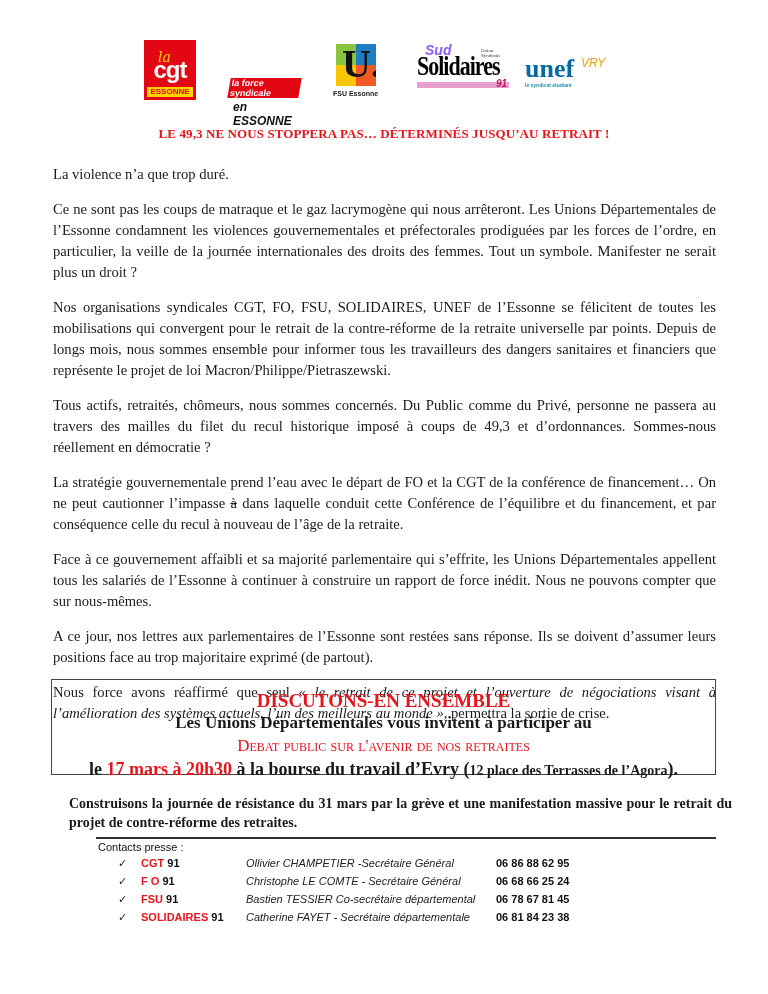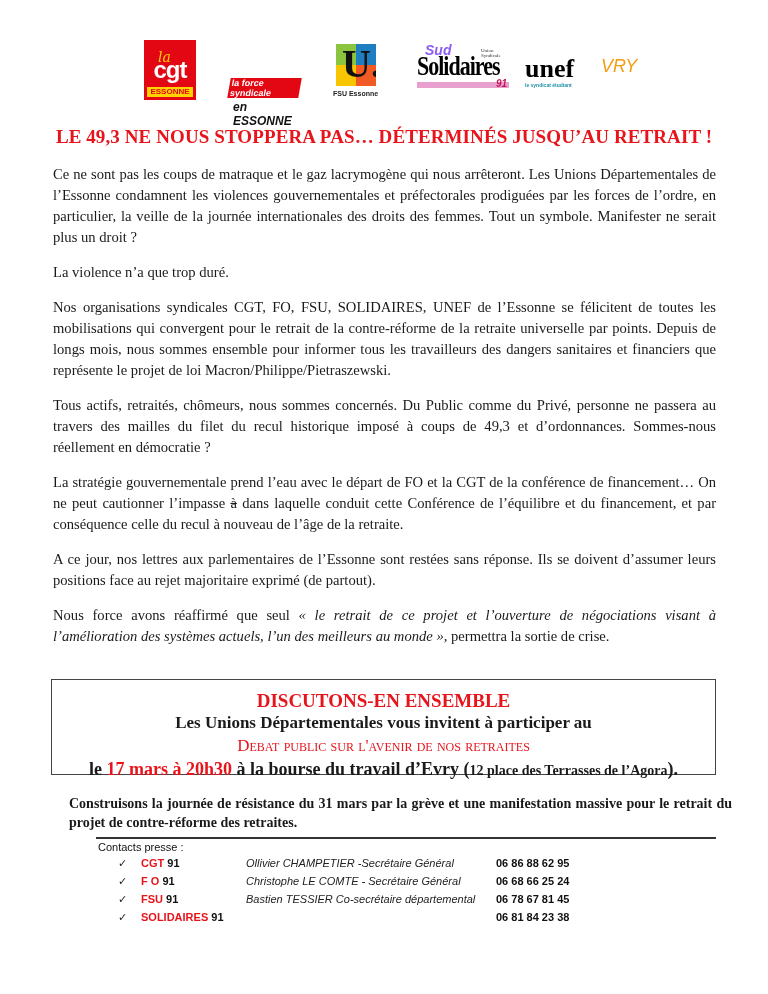--- a/index.html
+++ b/index.html
@@ -34,7 +34,7 @@
   .sol .num { position:absolute; top:32px; right:2px; color:#c2185b; font-family:"Liberation Sans", sans-serif; font-weight:bold; font-style:italic; font-size:10px; }
   
   .unef { left:525px; top:18px; width:100px; height:40px; }
-  .unef .name { position:absolute; top:0; left:0; color:#000000; font-family:"Liberation Serif", serif; font-weight:bold; font-size:26px; }
+  .unef .name { position:absolute; top:0; left:0; color:#0369a1; font-family:"Liberation Serif", serif; font-weight:bold; font-size:26px; }
   .unef .evry { position:absolute; top:2px; left:76px; color:#f39c12; font-family:"Liberation Sans", sans-serif; font-size:18px; font-style:italic; }
   .unef .sub { position:absolute; top:28px; left:0; color:#1f8fa6; font-family:"Liberation Sans", sans-serif; font-weight:bold; font-size:5px; }
 

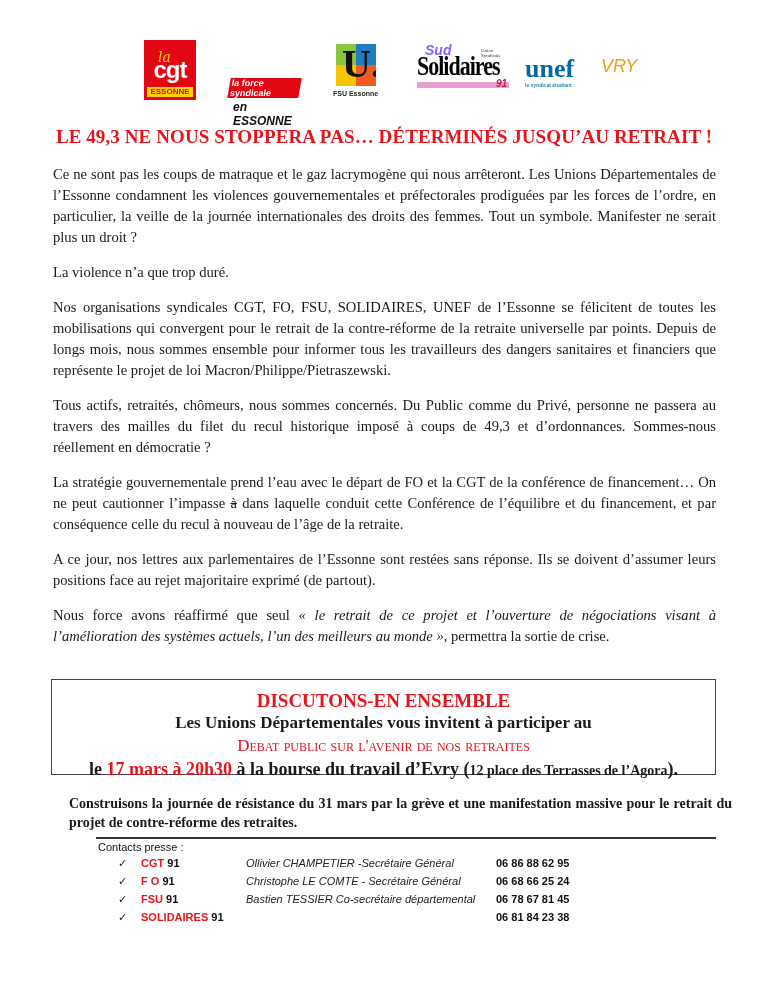--- a/index.html
+++ b/index.html
@@ -35,7 +35,7 @@
   
   .unef { left:525px; top:18px; width:100px; height:40px; }
   .unef .name { position:absolute; top:0; left:0; color:#0369a1; font-family:"Liberation Serif", serif; font-weight:bold; font-size:26px; }
-  .unef .evry { position:absolute; top:2px; left:76px; color:#f39c12; font-family:"Liberation Sans", sans-serif; font-size:18px; font-style:italic; }
+  .unef .evry { position:absolute; top:2px; left:56px; color:#f39c12; font-family:"Liberation Sans", sans-serif; font-size:12px; font-style:italic; }
   .unef .sub { position:absolute; top:28px; left:0; color:#1f8fa6; font-family:"Liberation Sans", sans-serif; font-weight:bold; font-size:5px; }
 
   .title { position:absolute; top:126px; left:0; width:768px; text-align:center; color:#e8141c; font-family:"Liberation Serif", serif; font-weight:bold; font-size:19px; letter-spacing:0.1px; }

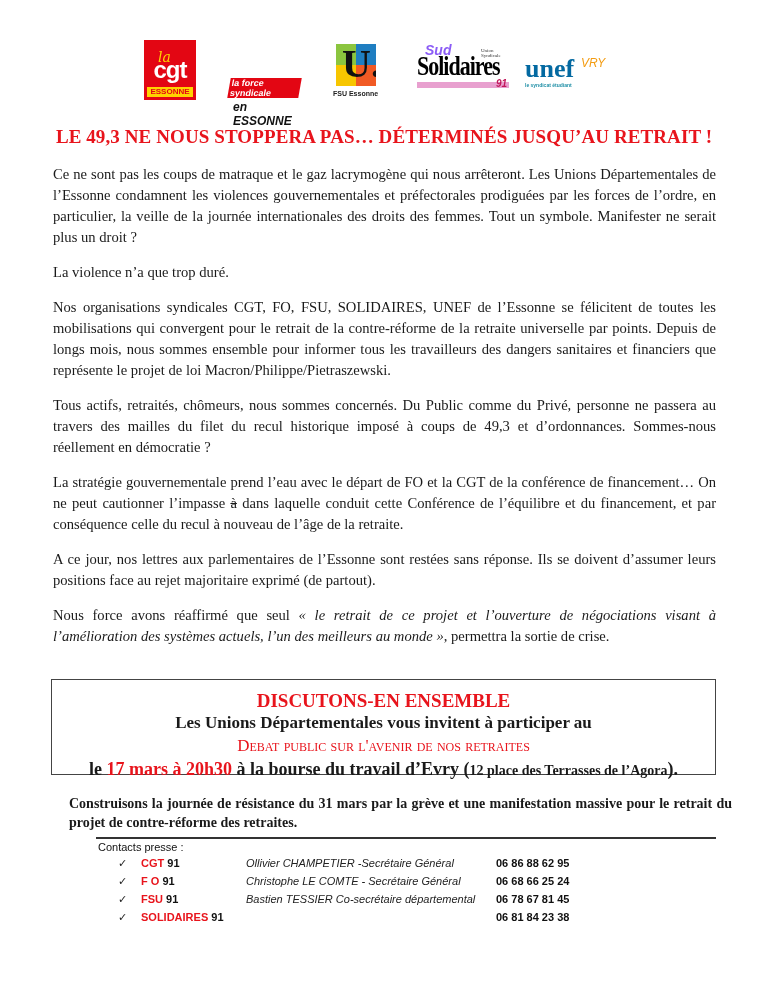--- a/index.html
+++ b/index.html
@@ -38,7 +38,7 @@
   .unef .evry { position:absolute; top:2px; left:56px; color:#f39c12; font-family:"Liberation Sans", sans-serif; font-size:12px; font-style:italic; }
   .unef .sub { position:absolute; top:28px; left:0; color:#1f8fa6; font-family:"Liberation Sans", sans-serif; font-weight:bold; font-size:5px; }
 
-  .title { position:absolute; top:126px; left:0; width:768px; text-align:center; color:#e8141c; font-family:"Liberation Serif", serif; font-weight:bold; font-size:19px; letter-spacing:0.1px; }
+  .title { position:absolute; top:126px; left:0; width:768px; text-align:center; color:#e8141c; font-family:"Liberation Serif", serif; font-weight:bold; font-size:13px; letter-spacing:0.1px; }
 
   .body-text { position:absolute; top:164px; left:53px; width:663px; font-size:14.6px; line-height:21px; }
   .body-text p { margin:0 0 14px 0; text-align:justify; }

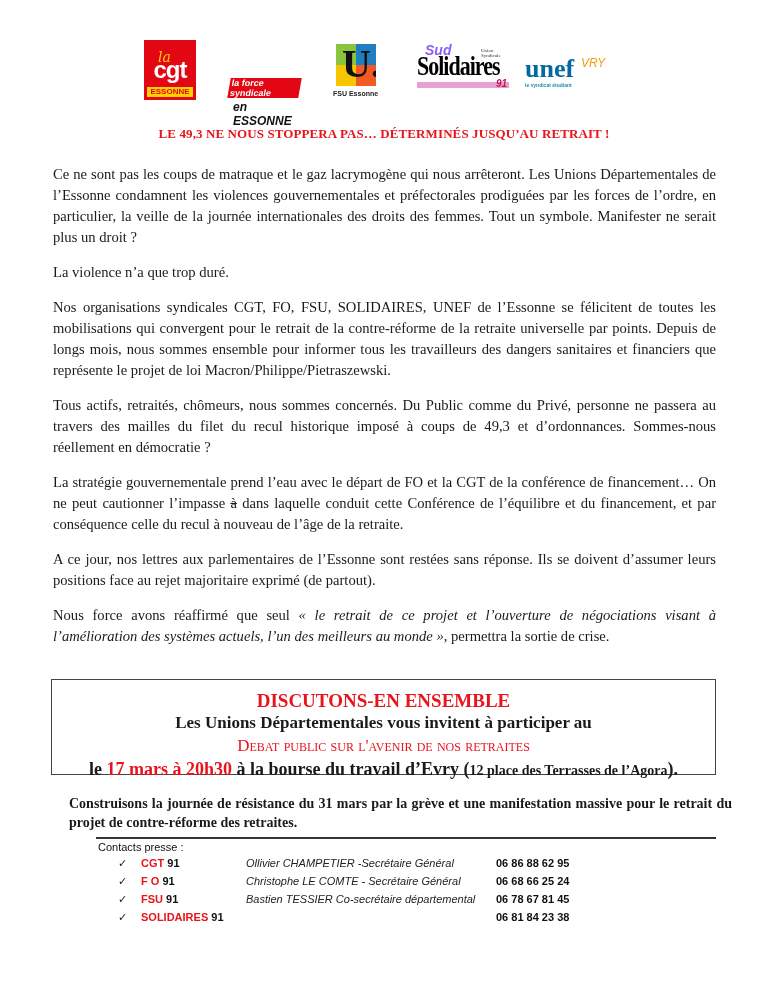--- a/index.html
+++ b/index.html
@@ -106,8 +106,8 @@
 <div class="title">LE 49,3 NE NOUS STOPPERA PAS… DÉTERMINÉS JUSQU’AU RETRAIT !</div>
 
 <div class="body-text">
+  <p>La violence n’a que trop duré.</p>
   <p>Ce ne sont pas les coups de matraque et le gaz lacrymogène qui nous arrêteront. Les Unions Départementales de l’Essonne condamnent les violences gouvernementales et préfectorales prodiguées par les forces de l’ordre, en particulier, la veille de la journée internationales des droits des femmes. Tout un symbole. Manifester ne serait plus un droit ?</p>
-  <p>La violence n’a que trop duré.</p>
   <p>Nos organisations syndicales CGT, FO, FSU, SOLIDAIRES, UNEF de l’Essonne se félicitent de toutes les mobilisations qui convergent pour le retrait de la contre-réforme de la retraite universelle par points. Depuis de longs mois, nous sommes ensemble pour informer tous les travailleurs des dangers sanitaires et financiers que représente le projet de loi Macron/Philippe/Pietraszewski.</p>
   <p>Tous actifs, retraités, chômeurs, nous sommes concernés. Du Public comme du Privé, personne ne passera au travers des mailles du filet du recul historique imposé à coups de 49,3 et d’ordonnances. Sommes-nous réellement en démocratie ?</p>
   <p><span>La stratégie gouvernementale prend l’eau avec le départ de FO et la CGT de la conférence de financement… On ne peut cautionner l’impasse </span><span class="strike">à</span><span> dans laquelle conduit cette Conférence de l’équilibre et du financement, et par conséquence celle du recul à nouveau de l’âge de la retraite.</span></p>

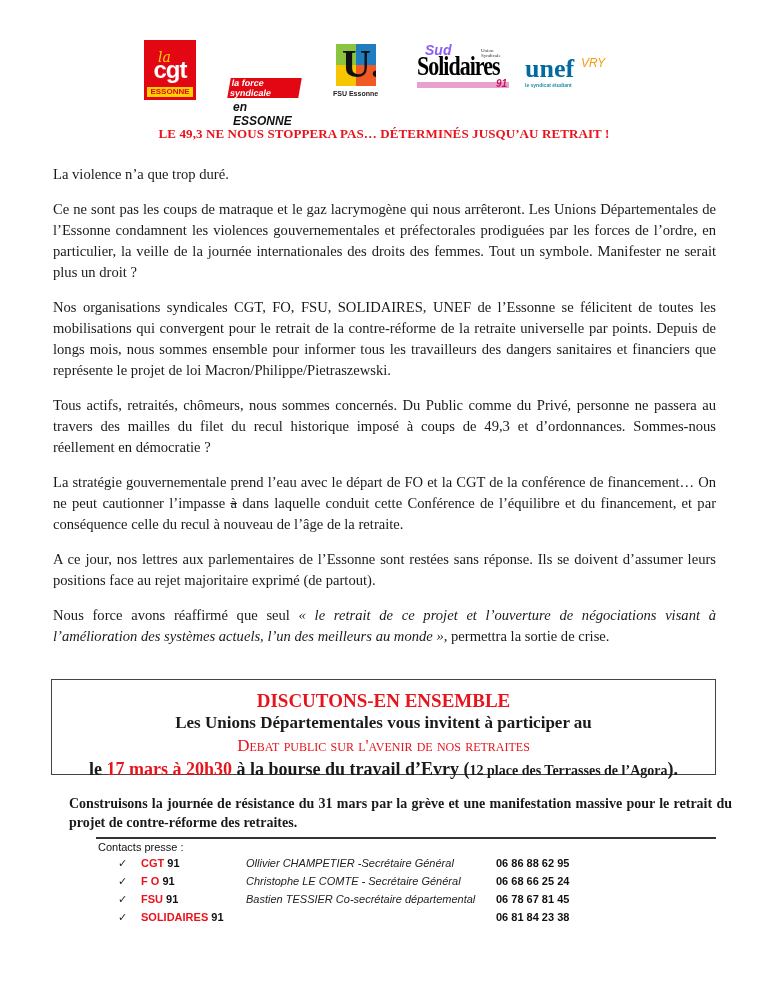--- a/index.html
+++ b/index.html
@@ -111,6 +111,7 @@
   <p>Nos organisations syndicales CGT, FO, FSU, SOLIDAIRES, UNEF de l’Essonne se félicitent de toutes les mobilisations qui convergent pour le retrait de la contre-réforme de la retraite universelle par points. Depuis de longs mois, nous sommes ensemble pour informer tous les travailleurs des dangers sanitaires et financiers que représente le projet de loi Macron/Philippe/Pietraszewski.</p>
   <p>Tous actifs, retraités, chômeurs, nous sommes concernés. Du Public comme du Privé, personne ne passera au travers des mailles du filet du recul historique imposé à coups de 49,3 et d’ordonnances. Sommes-nous réellement en démocratie ?</p>
   <p><span>La stratégie gouvernementale prend l’eau avec le départ de FO et la CGT de la conférence de financement… On ne peut cautionner l’impasse </span><span class="strike">à</span><span> dans laquelle conduit cette Conférence de l’équilibre et du financement, et par conséquence celle du recul à nouveau de l’âge de la retraite.</span></p>
+  <p>Face à ce gouvernement affaibli et sa majorité parlementaire qui s’effrite, les Unions Départementales appellent tous les salariés de l’Essonne à continuer à construire un rapport de force inédit. Nous ne pouvons compter que sur nous-mêmes.</p>
   <p>A ce jour, nos lettres aux parlementaires de l’Essonne sont restées sans réponse. Ils se doivent d’assumer leurs positions face au rejet majoritaire exprimé (de partout).</p>
   <p><span>Nous force avons réaffirmé que seul </span><span class="quote">« le retrait de ce projet et l’ouverture de négociations visant à l’amélioration des systèmes actuels, l’un des meilleurs au monde »</span><span>, permettra la sortie de crise.</span></p>
 </div>

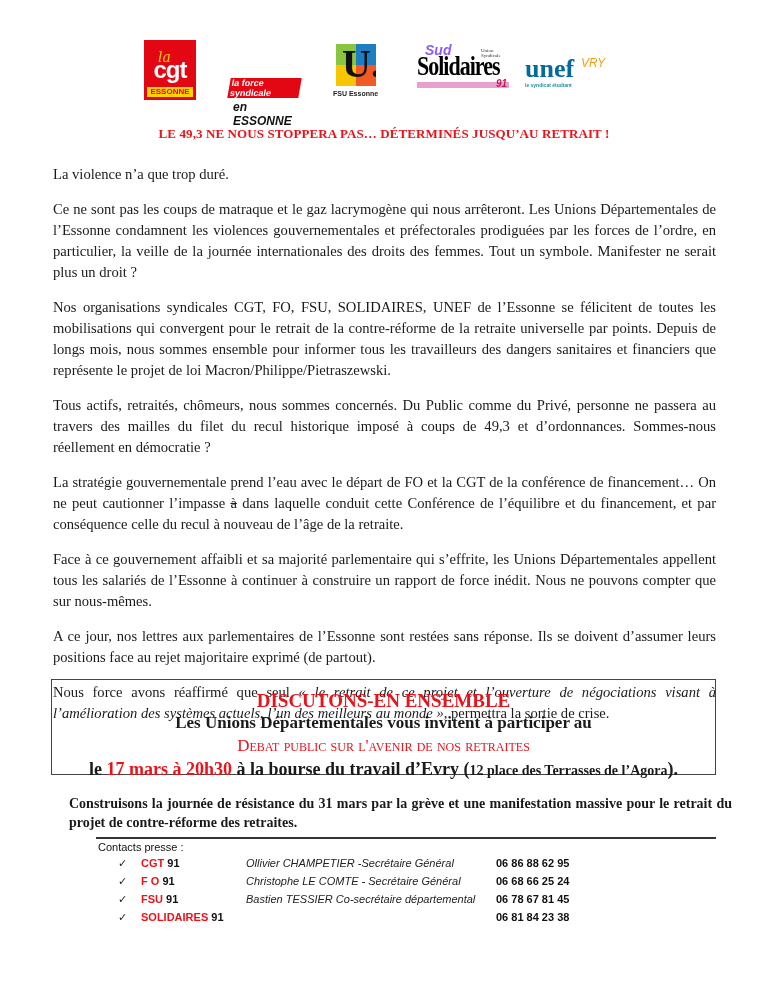--- a/index.html
+++ b/index.html
@@ -112,7 +112,7 @@
   <p>Tous actifs, retraités, chômeurs, nous sommes concernés. Du Public comme du Privé, personne ne passera au travers des mailles du filet du recul historique imposé à coups de 49,3 et d’ordonnances. Sommes-nous réellement en démocratie ?</p>
   <p><span>La stratégie gouvernementale prend l’eau avec le départ de FO et la CGT de la conférence de financement… On ne peut cautionner l’impasse </span><span class="strike">à</span><span> dans laquelle conduit cette Conférence de l’équilibre et du financement, et par conséquence celle du recul à nouveau de l’âge de la retraite.</span></p>
   <p>Face à ce gouvernement affaibli et sa majorité parlementaire qui s’effrite, les Unions Départementales appellent tous les salariés de l’Essonne à continuer à construire un rapport de force inédit. Nous ne pouvons compter que sur nous-mêmes.</p>
-  <p>A ce jour, nos lettres aux parlementaires de l’Essonne sont restées sans réponse. Ils se doivent d’assumer leurs positions face au rejet majoritaire exprimé (de partout).</p>
+  <p>A ce jour, nos lettres aux parlementaires de l’Essonne sont restées sans réponse. Ils se doivent d’assumer leurs positions face au trop majoritaire exprimé (de partout).</p>
   <p><span>Nous force avons réaffirmé que seul </span><span class="quote">« le retrait de ce projet et l’ouverture de négociations visant à l’amélioration des systèmes actuels, l’un des meilleurs au monde »</span><span>, permettra la sortie de crise.</span></p>
 </div>
 

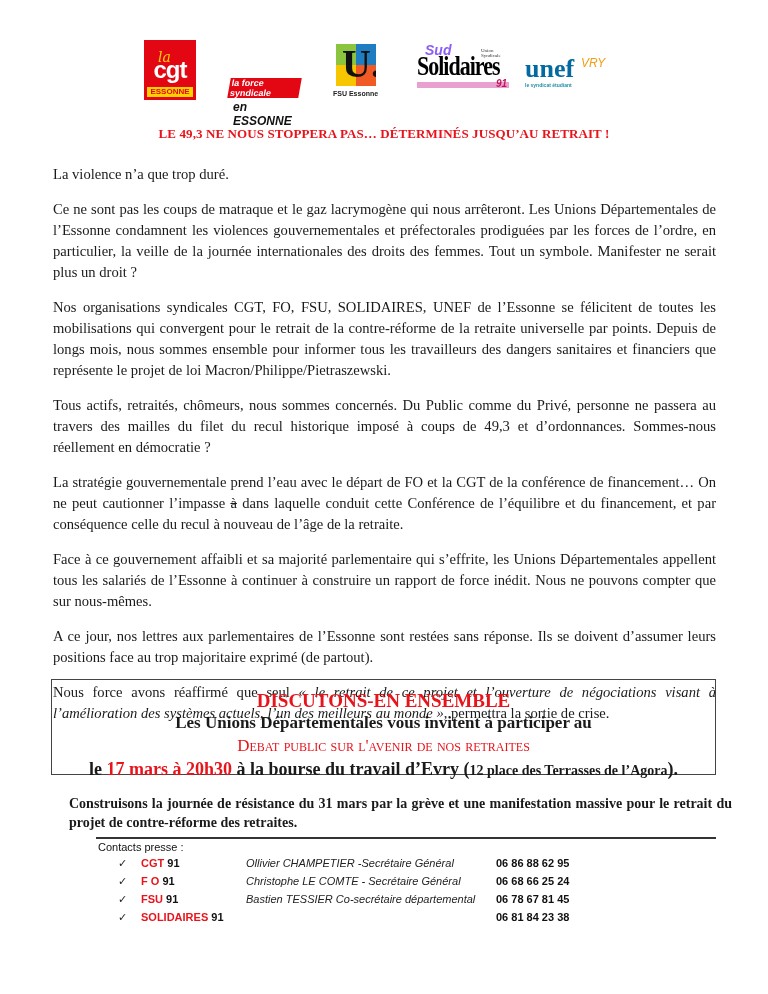--- a/index.html
+++ b/index.html
@@ -150,6 +150,7 @@
   <div class="contact-row">
     <span class="check">✓</span>
     <span class="org"><span class="o">SOLIDAIRES</span><span class="n"> 91</span></span>
+    <span class="person">Catherine FAYET -  Secrétaire départementale</span>
     <span class="phone">06 81 84 23 38</span>
   </div>
 </div>

